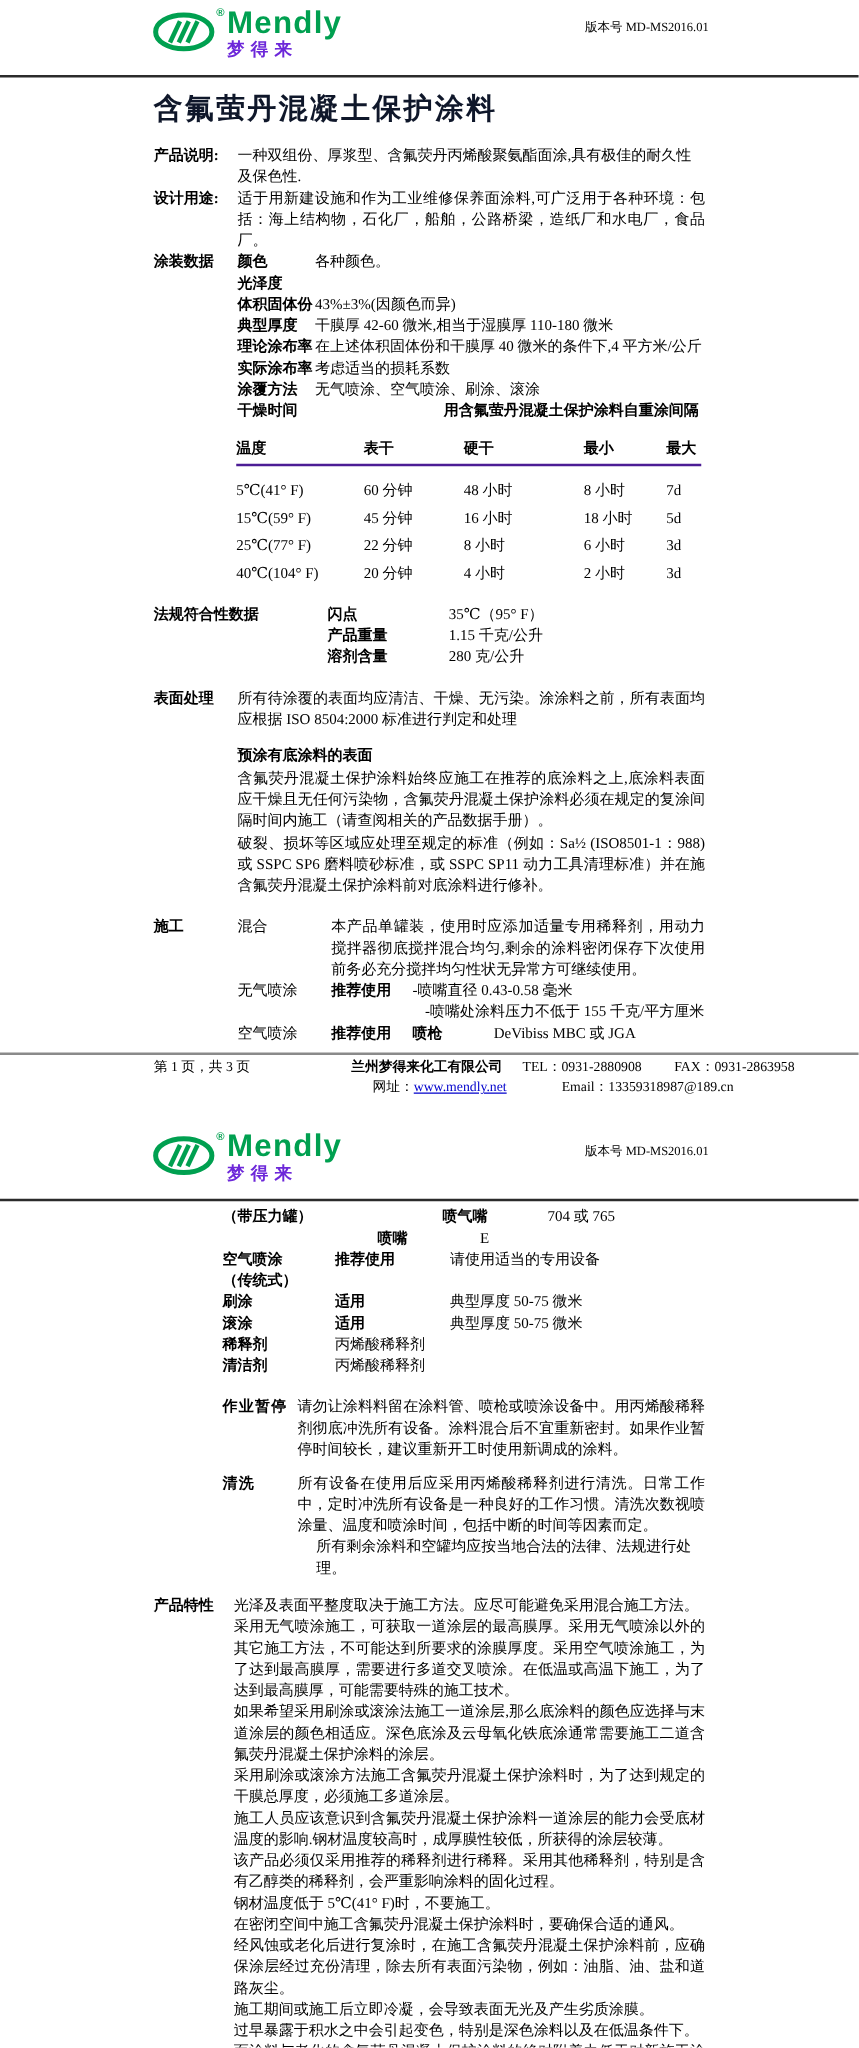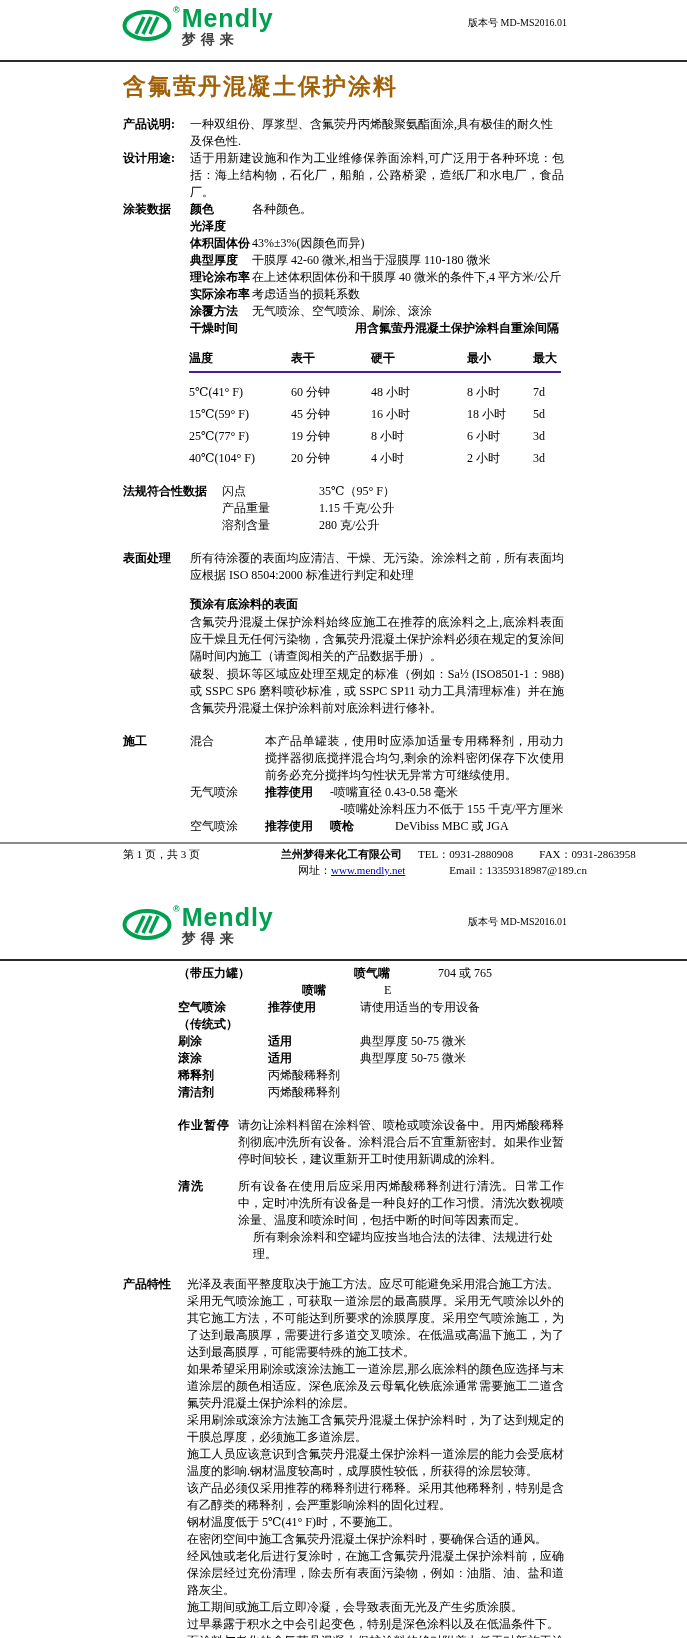--- a/index.html
+++ b/index.html
@@ -13,7 +13,7 @@
   .logo svg{margin-top:2px;flex:none;}
   .reg{color:#00A050;font-size:9px;font-weight:bold;margin:-3px 2px 0 1px;font-family:"Liberation Sans",sans-serif;}
   .brand-en{color:#00A050;font-weight:bold;font-family:"Liberation Sans","DejaVu Sans",sans-serif;font-size:25px;line-height:0.95;letter-spacing:1px;}
-  .brand-cn{color:#404040;font-weight:bold;font-family:"Liberation Sans","DejaVu Sans",sans-serif;font-size:14px;letter-spacing:5px;line-height:1.15;}
+  .brand-cn{color:#6d28d9;font-weight:bold;font-family:"Liberation Sans","DejaVu Sans",sans-serif;font-size:14px;letter-spacing:5px;line-height:1.15;}
   .version{position:absolute;right:120px;top:16px;font-size:10px;}
   .rule{border-top:2px solid #2b2b2b;margin-top:3px;}
   .title{font-size:23px;letter-spacing:2px;color:#a16207;font-weight:bold;margin:9px 0 12px;padding-left:123px;font-family:"Liberation Serif",serif;}

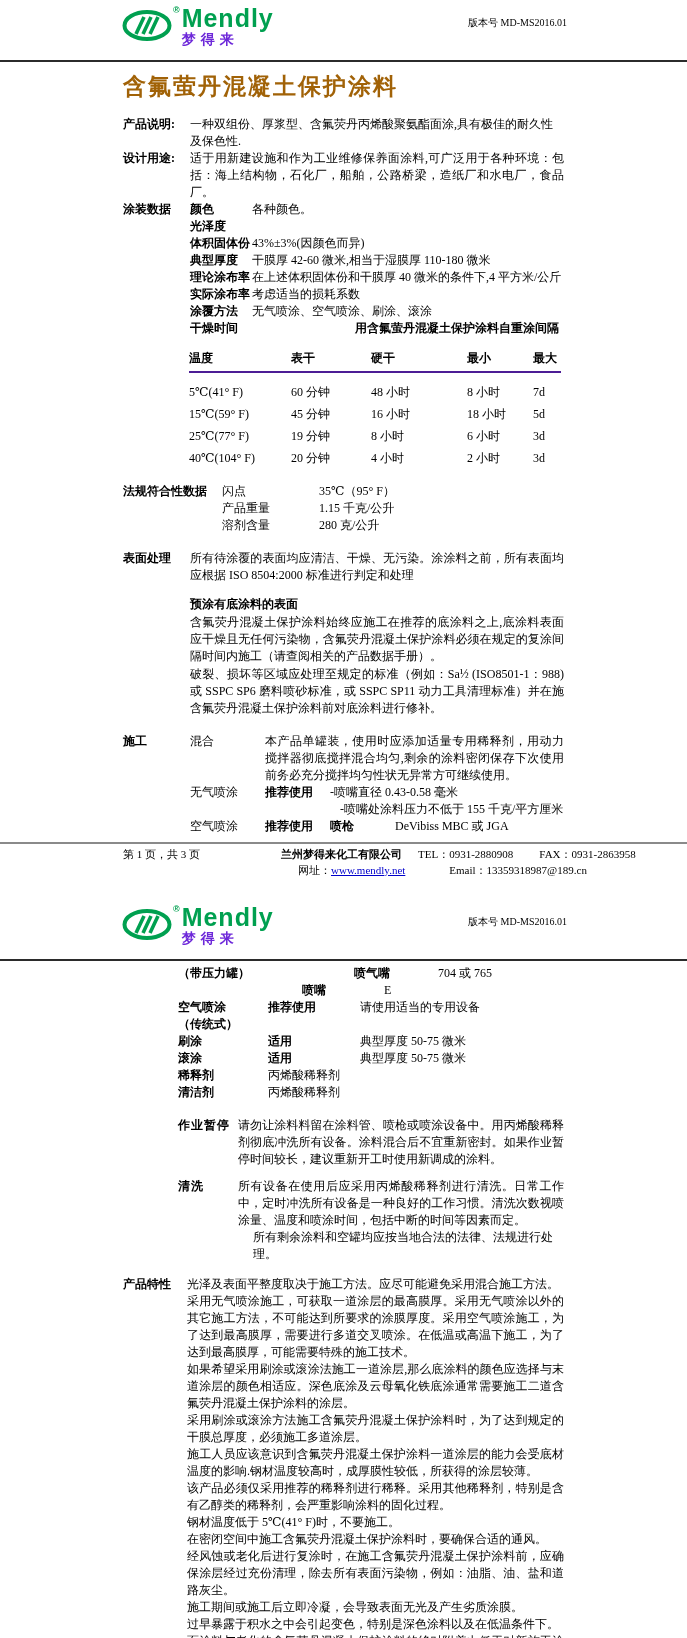--- a/index.html
+++ b/index.html
@@ -16,7 +16,7 @@
   .brand-cn{color:#6d28d9;font-weight:bold;font-family:"Liberation Sans","DejaVu Sans",sans-serif;font-size:14px;letter-spacing:5px;line-height:1.15;}
   .version{position:absolute;right:120px;top:16px;font-size:10px;}
   .rule{border-top:2px solid #2b2b2b;margin-top:3px;}
-  .title{font-size:23px;letter-spacing:2px;color:#a16207;font-weight:bold;margin:9px 0 12px;padding-left:123px;font-family:"Liberation Serif",serif;}
+  .title{font-size:23px;letter-spacing:2px;color:#0f172a;font-weight:bold;margin:9px 0 12px;padding-left:123px;font-family:"Liberation Serif",serif;}
   .content{padding:0 123px 0 123px;}
   .row{display:flex;}
   .l65{flex:none;width:67px;font-weight:bold;}

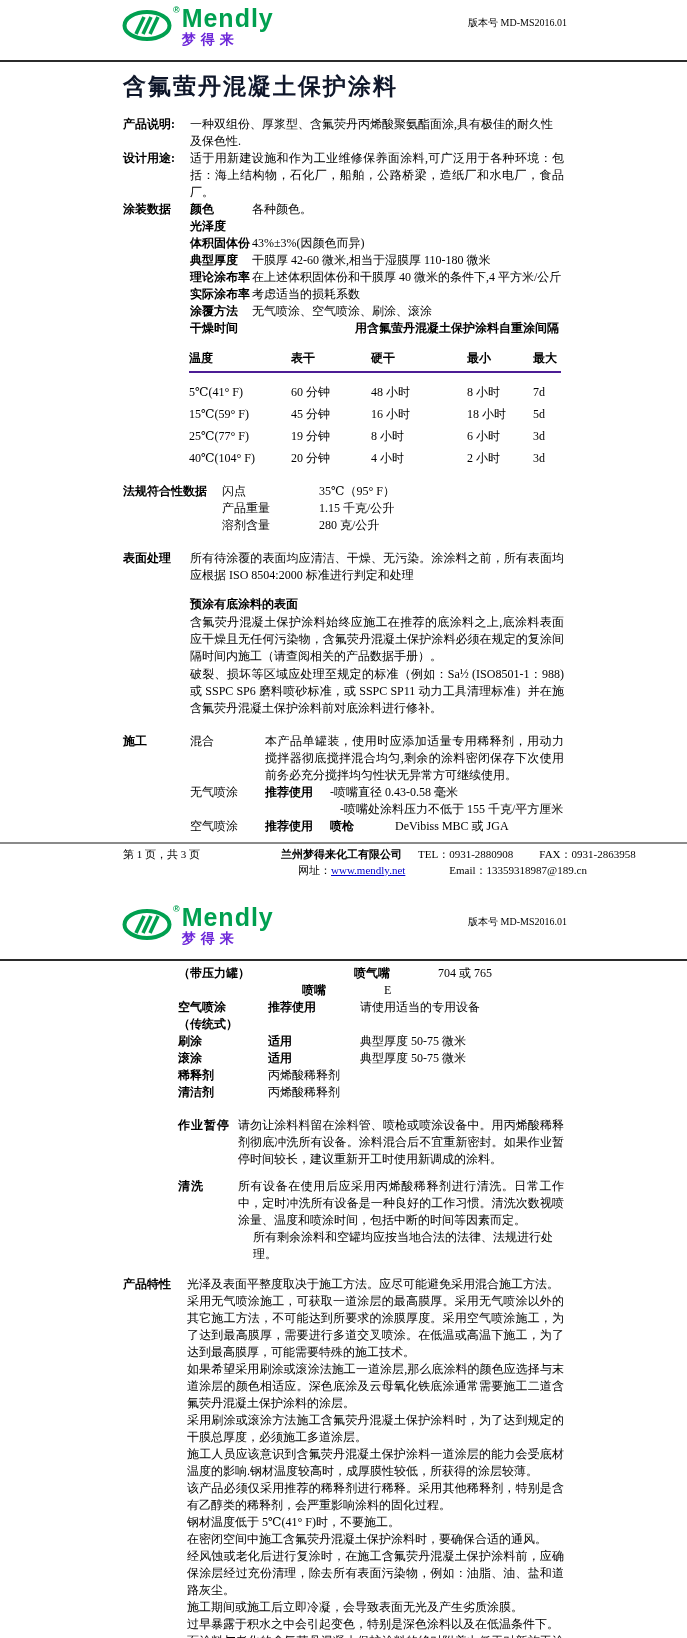--- a/index.html
+++ b/index.html
@@ -177,7 +177,7 @@
       </div>
       <div class="drow">
         <span class="dc0">25℃(77° F)</span>
-        <span class="dc1">19 分钟</span>
+        <span class="dc1">22 分钟</span>
         <span class="dc2">8 小时</span>
         <span class="dc3">6 小时</span>
         <span class="dc4">3d</span>

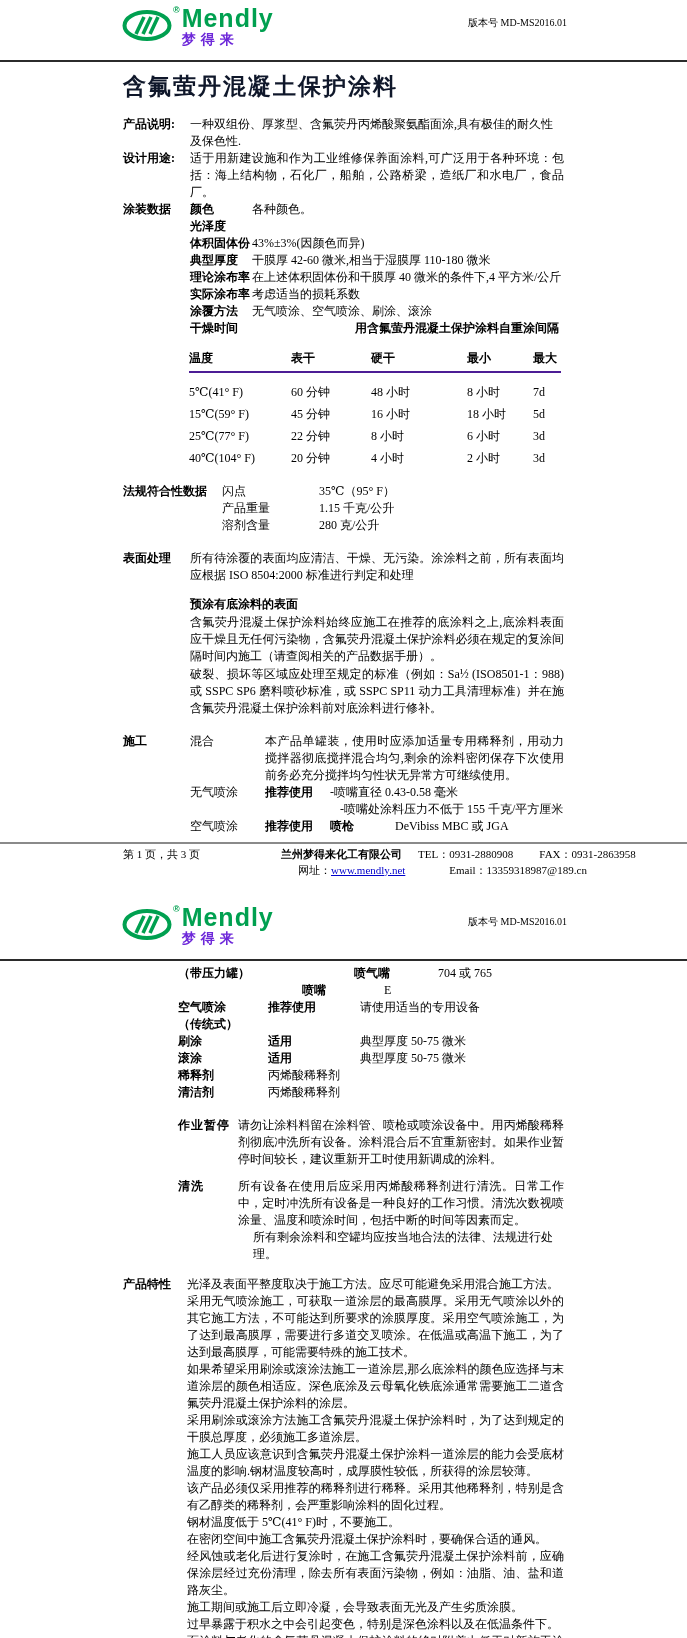--- a/index.html
+++ b/index.html
@@ -39,7 +39,7 @@
   .dc4{flex:1;}
   
   .l97{flex:none;width:99px;font-weight:bold;}
-  .s97{flex:none;width:97px;font-weight:normal;}
+  .s97{flex:none;width:97px;font-weight:bold;margin-left:40px;}
   
   .precoat{margin-left:67px;margin-top:12px;}
   .precoat h3{font-size:12px;margin:0 0 1px 0;}

